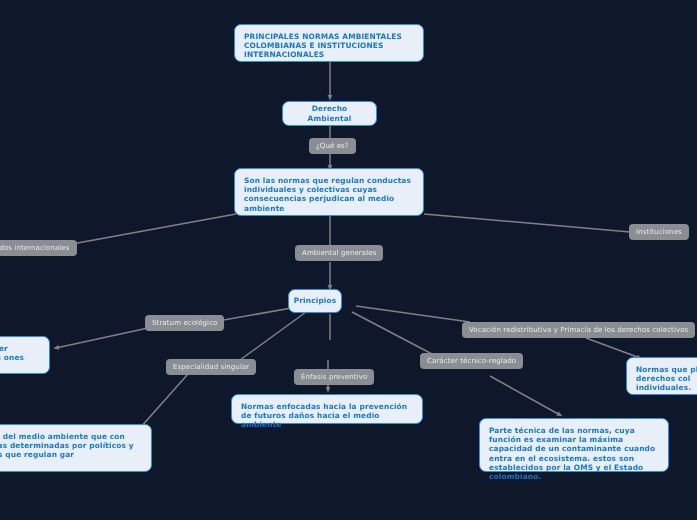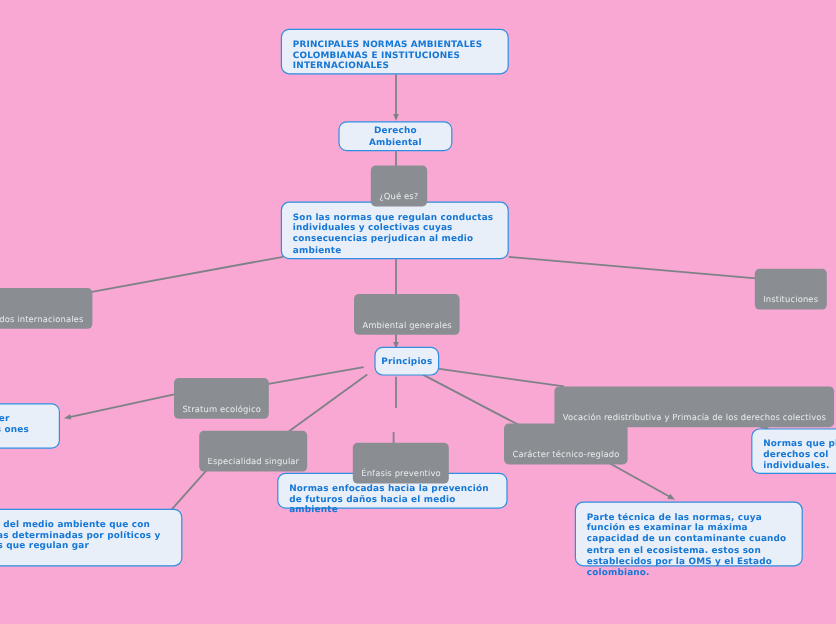--- a/index.html
+++ b/index.html
@@ -15,7 +15,7 @@
     position: relative;
     width: 697px;
     height: 520px;
-    background: #f9a8d4;
+    background: #0f172a;
     overflow: hidden;
   }
   #edges {

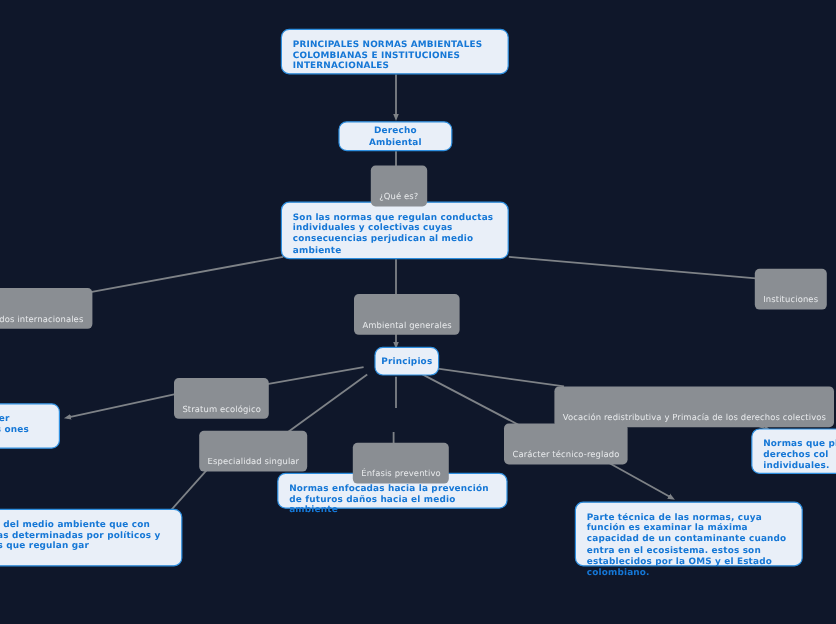--- a/index.html
+++ b/index.html
@@ -58,7 +58,7 @@
     border-radius: 4px;
     font-size: 7px;
     line-height: 10px;
-    padding: 21px 7px 3px 7px;
+    padding: 3px 7px 3px 7px;
     white-space: nowrap;
     font-weight: normal;
     letter-spacing: 0.1px;

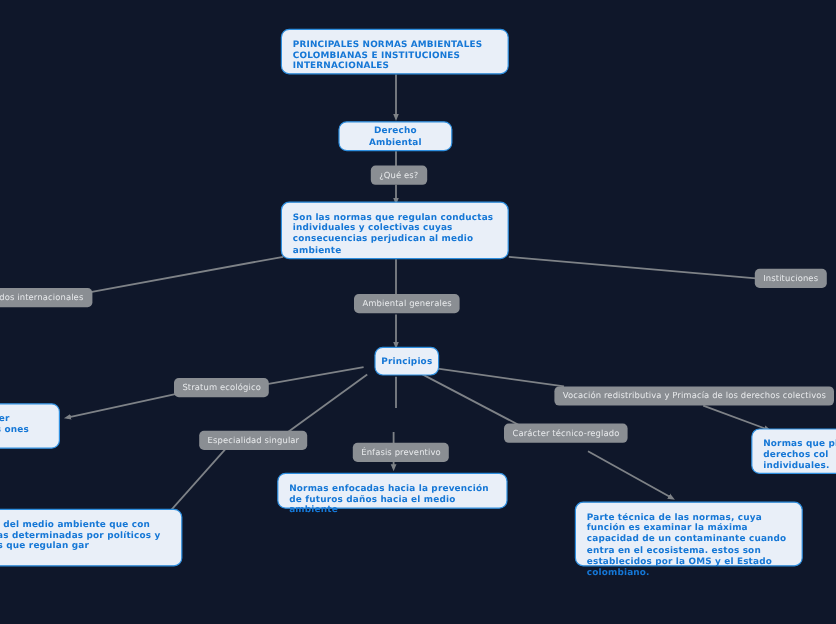--- a/index.html
+++ b/index.html
@@ -123,7 +123,7 @@
     <span>Son las normas que regulan conductas individuales y colectivas cuyas consecuencias perjudican al medio ambiente</span>
   </div>
 
-  <div class="node center" style="left:312px; top:289px; width:54px; height:24px;">
+  <div class="node center" style="left:288px; top:289px; width:54px; height:24px;">
     <span>Principios</span>
   </div>
 

